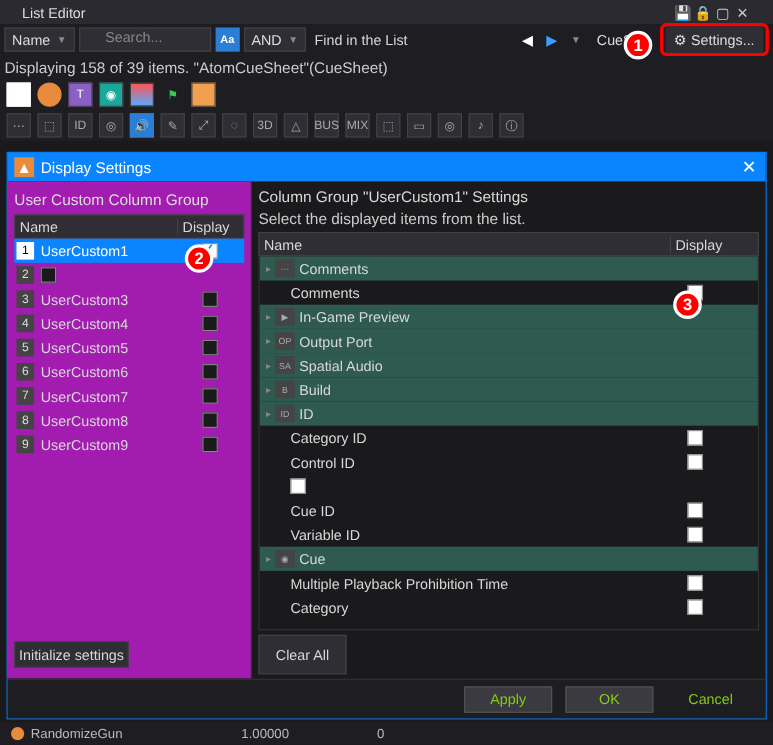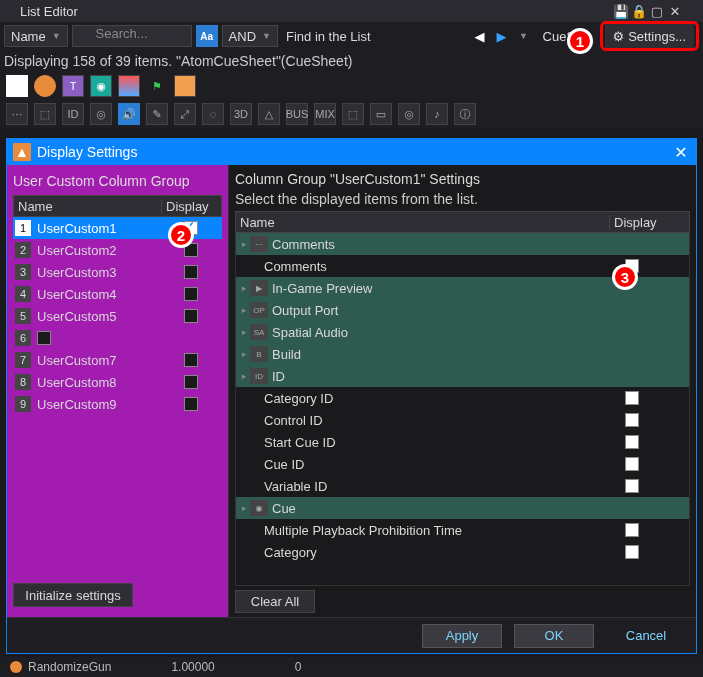--- a/index.html
+++ b/index.html
@@ -175,7 +175,6 @@
           </div>
           <div class="uc-row">
             <div class="num">2</div>
-    <div class="lbl">UserCustom2</div>
     <div class="chk "></div>
           </div>
           <div class="uc-row">

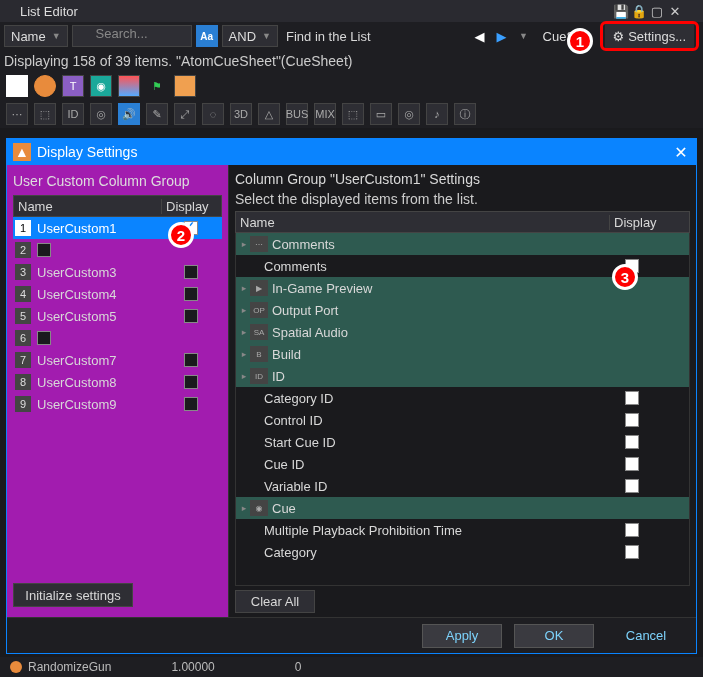--- a/index.html
+++ b/index.html
@@ -194,6 +194,7 @@
           </div>
           <div class="uc-row">
             <div class="num">6</div>
+    <div class="lbl">UserCustom6</div>
     <div class="chk "></div>
           </div>
           <div class="uc-row">

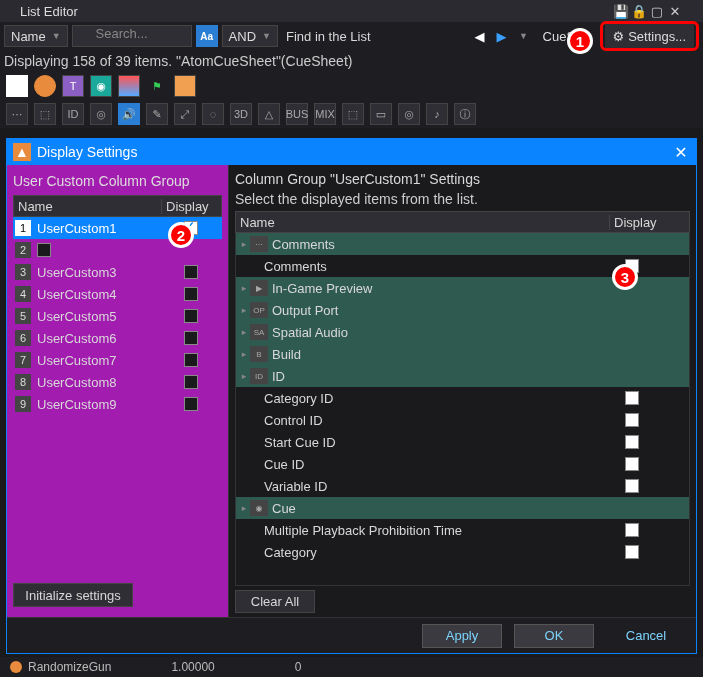--- a/index.html
+++ b/index.html
@@ -267,7 +267,6 @@
       <div class="rchk"></div>
           </div>
           <div class="rp-row child">
-            <div class="rlbl">Start Cue ID</div>
       <div class="rchk"></div>
           </div>
           <div class="rp-row child">

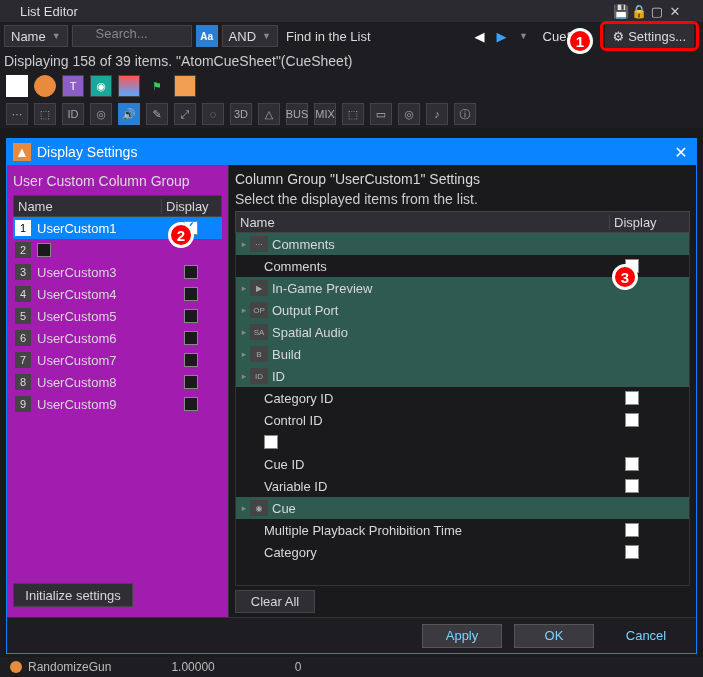--- a/index.html
+++ b/index.html
@@ -51,7 +51,7 @@
 .uc-row .chk { width: 14px; height: 14px; border: 1px solid #888; background: #1a1a1d; margin-right: 24px; }
 .uc-row .chk.checked { background: #fff; position: relative; }
 .uc-row .chk.checked::after { content: "✓"; position: absolute; top: -3px; left: 0px; color: #0a84ff; font-size: 12px; font-weight: bold; }
-.init-btn { margin-top: auto; background: #2e2e34; border: 1px solid #444; height: 24px; display: flex; align-items: center; justify-content: center; width: 120px; margin-bottom: 6px; }
+.init-btn { margin-top: auto; background: #2e2e34; border: 1px solid #444; height: 24px; display: flex; align-items: center; justify-content: center; width: 104px; margin-bottom: 6px; }
 
 .right-pane { flex: 1; background: #1a1a1d; display: flex; flex-direction: column; padding: 4px 6px; overflow: hidden; }
 .rp-heading { font-size: 14px; padding: 2px 0; }

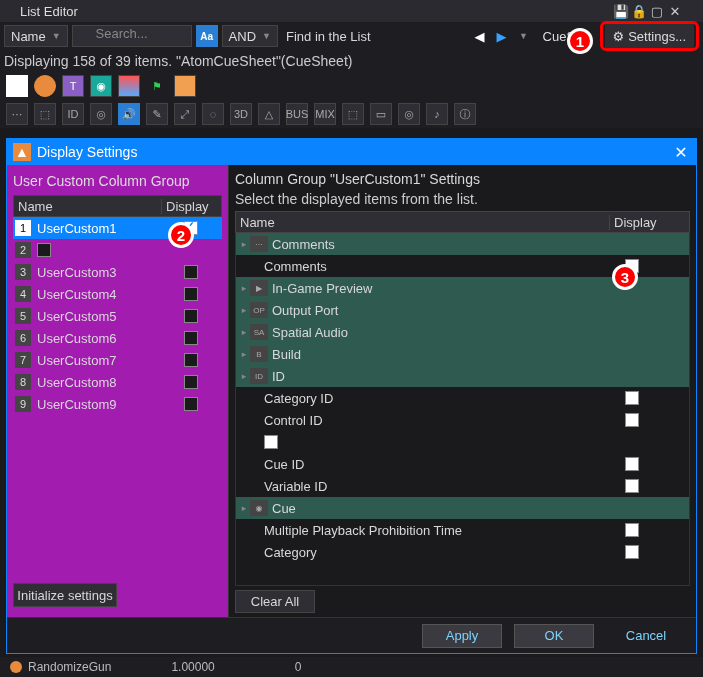--- a/index.html
+++ b/index.html
@@ -68,7 +68,7 @@
 .rp-row .rchk { width: 14px; height: 14px; border: 1px solid #888; background: #fff; margin-right: 50px; }
 .rp-row.child { padding-left: 28px; }
 
-.clear-btn { background: #2e2e34; border: 1px solid #444; height: 23px; width: 80px; display: flex; align-items: center; justify-content: center; margin-top: 4px; }
+.clear-btn { background: #2e2e34; border: 1px solid #444; height: 36px; width: 80px; display: flex; align-items: center; justify-content: center; margin-top: 4px; }
 
 .dialog-foot { height: 36px; background: #1e1e22; display: flex; align-items: center; justify-content: flex-end; padding: 0 10px; gap: 12px; border-top: 1px solid #333; }
 .dlg-btn { background: #3a3a40; border: 1px solid #555; height: 24px; width: 80px; display: flex; align-items: center; justify-content: center; color: #7dd3fc; }

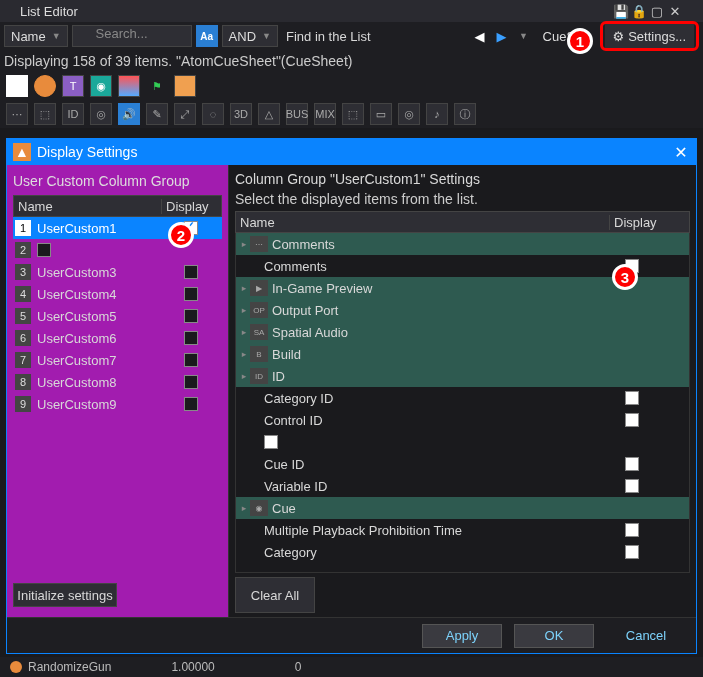--- a/index.html
+++ b/index.html
@@ -71,7 +71,7 @@
 .clear-btn { background: #2e2e34; border: 1px solid #444; height: 36px; width: 80px; display: flex; align-items: center; justify-content: center; margin-top: 4px; }
 
 .dialog-foot { height: 36px; background: #1e1e22; display: flex; align-items: center; justify-content: flex-end; padding: 0 10px; gap: 12px; border-top: 1px solid #333; }
-.dlg-btn { background: #3a3a40; border: 1px solid #555; height: 24px; width: 80px; display: flex; align-items: center; justify-content: center; color: #7dd3fc; }
+.dlg-btn { background: #3a3a40; border: 1px solid #555; height: 24px; width: 80px; display: flex; align-items: center; justify-content: center; color: #84cc16; }
 
 
 .callout { position: absolute; width: 26px; height: 26px; background: #f00; border: 3px solid #fff; border-radius: 50%; color: #fff; font-weight: bold; font-size: 15px; display: flex; align-items: center; justify-content: center; z-index: 100; }

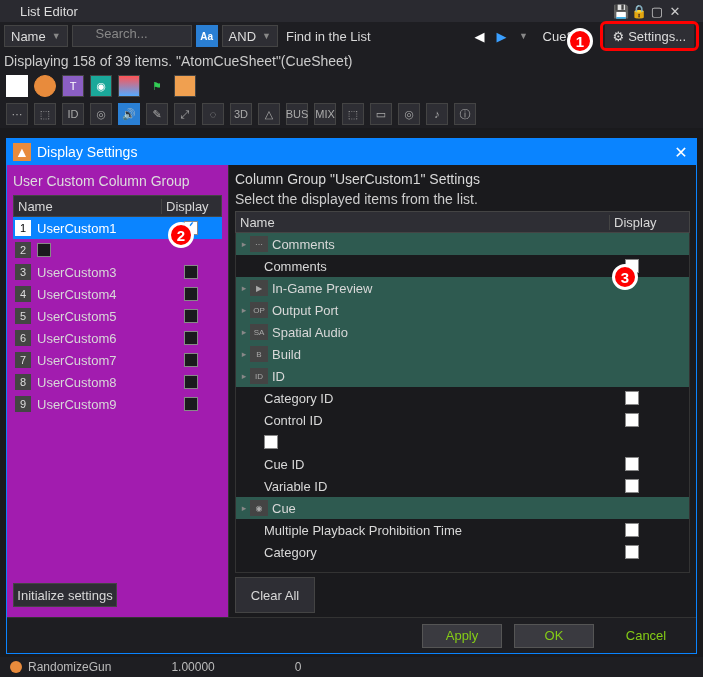--- a/index.html
+++ b/index.html
@@ -308,7 +308,7 @@
 <div class="bottom-sliver">
   <div class="bdot"></div>
   <span>RandomizeGun</span>
-  <span style="margin-left:60px;">1.00000</span>
+  <span style="margin-left:108px;">1.00000</span>
   <span style="margin-left:80px;">0</span>
 </div>
 

